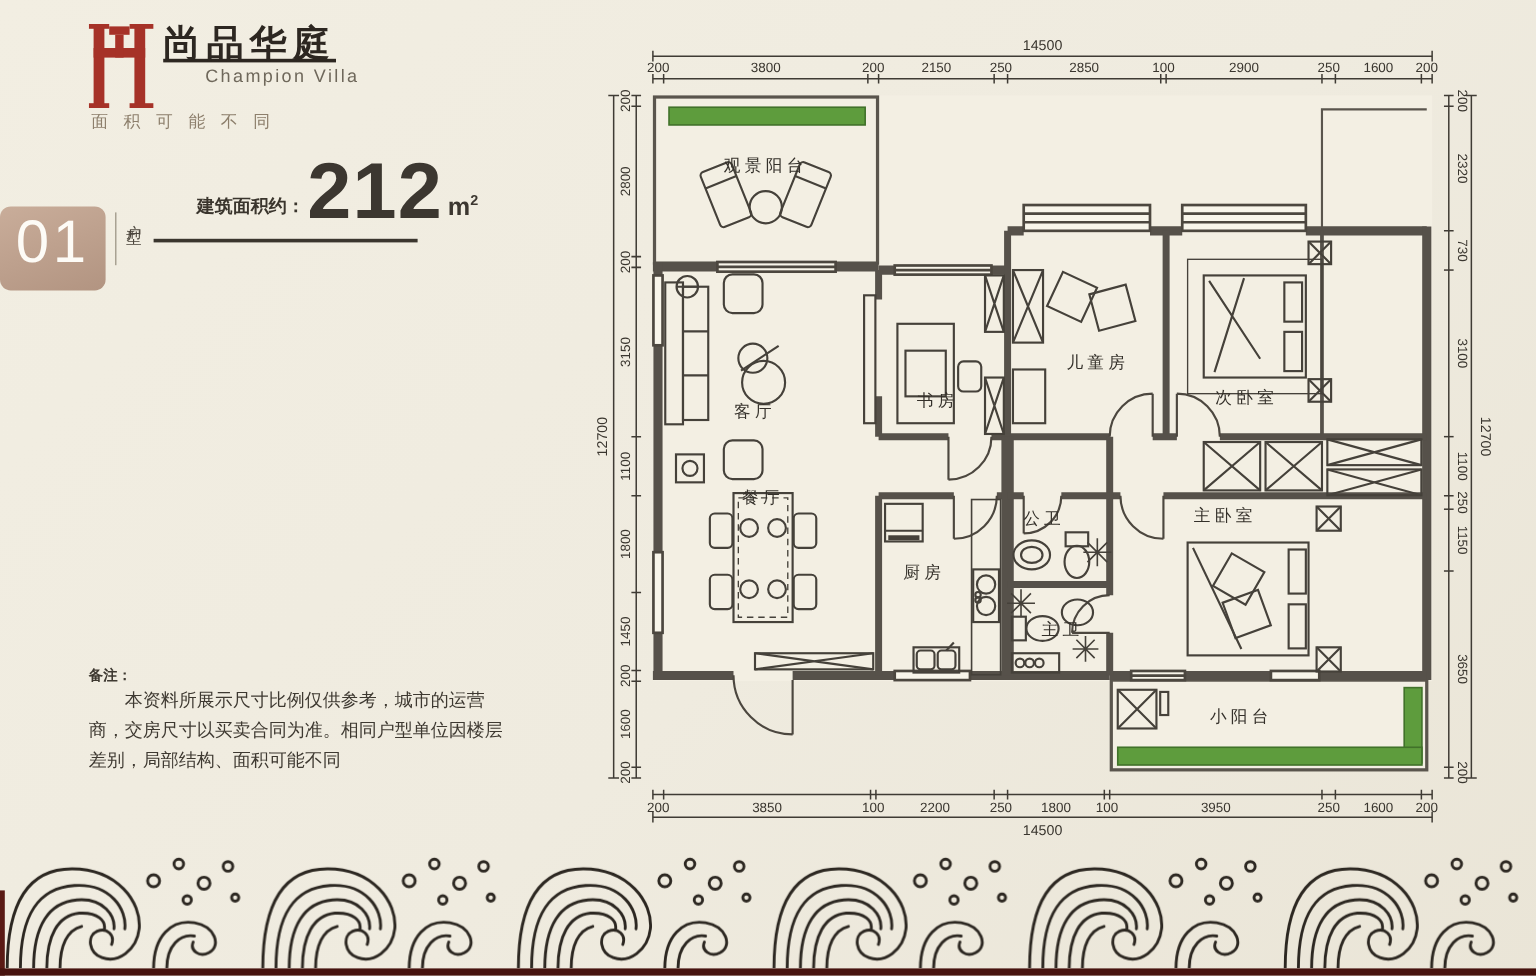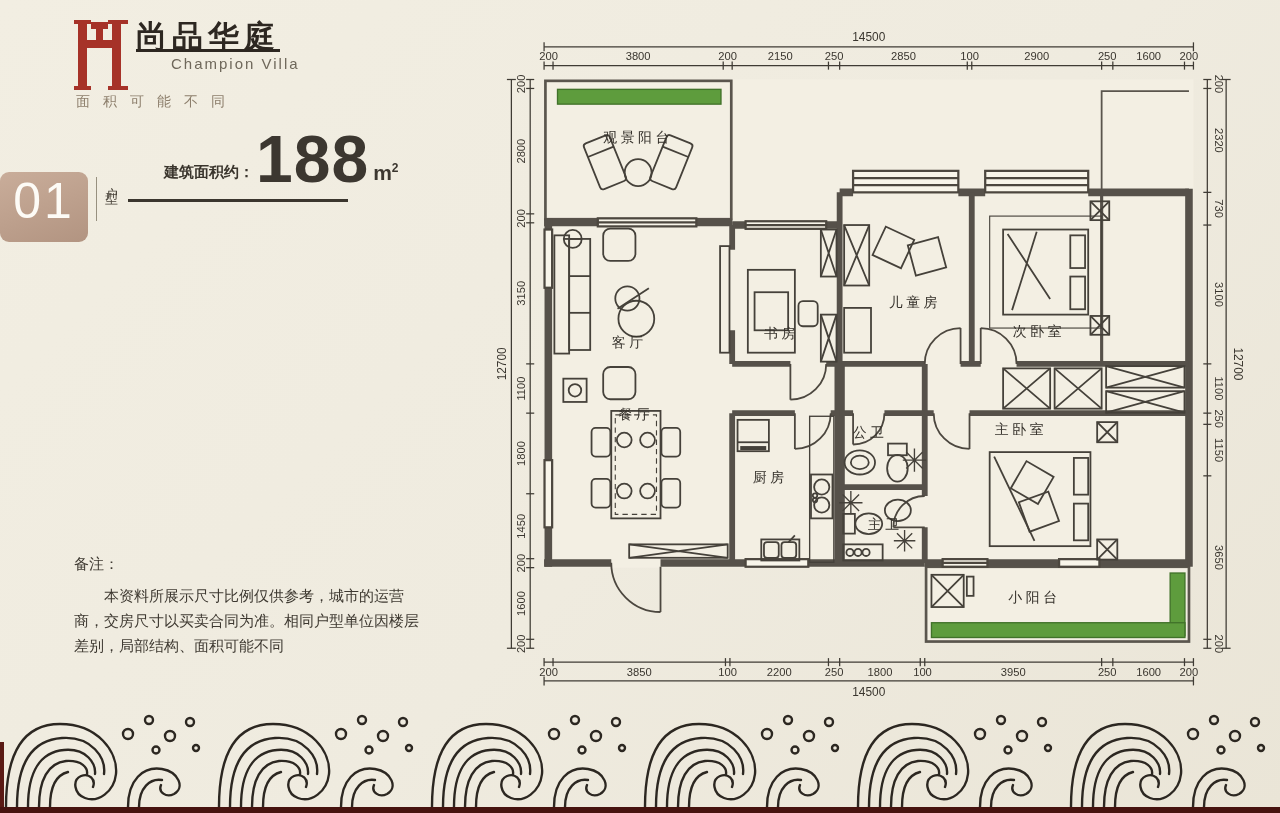--- a/index.html
+++ b/index.html
@@ -59,7 +59,7 @@
 
   <div class="area-row">
     <span class="area-prefix">建筑面积约：</span>
-    <span class="area-num">188</span>
+    <span class="area-num">212</span>
     <span class="area-unit"><span>m</span><sup>2</sup></span>
   </div>
   <div class="rule"></div>

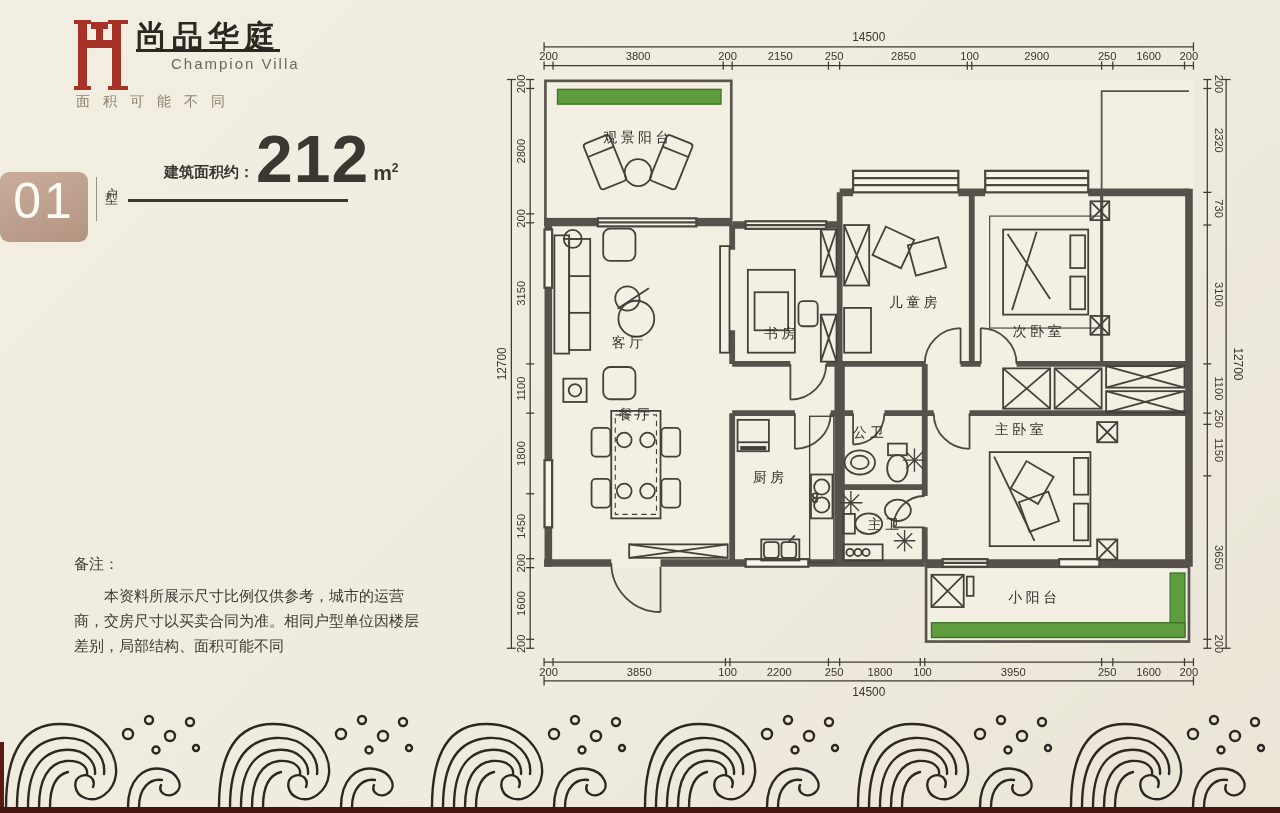--- a/index.html
+++ b/index.html
@@ -21,7 +21,7 @@
   .rule{position:absolute;left:128px;top:199px;width:220px;height:3px;background:#3b362e;}
   .summary{position:absolute;left:128px;top:207px;font-size:21px;font-weight:bold;letter-spacing:1.5px;color:#332e27;}
   .notes{position:absolute;left:74px;top:555px;width:354px;color:#3e3931;}
-  .notes-title{font-size:15px;font-weight:normal;margin-bottom:10px;}
+  .notes-title{font-size:12px;font-weight:bold;margin-bottom:0;}
   .notes-body{font-size:15px;line-height:1.65;text-indent:2em;}
   
   .plan-svg{position:absolute;left:497px;top:28px;width:748px;height:674px;}

